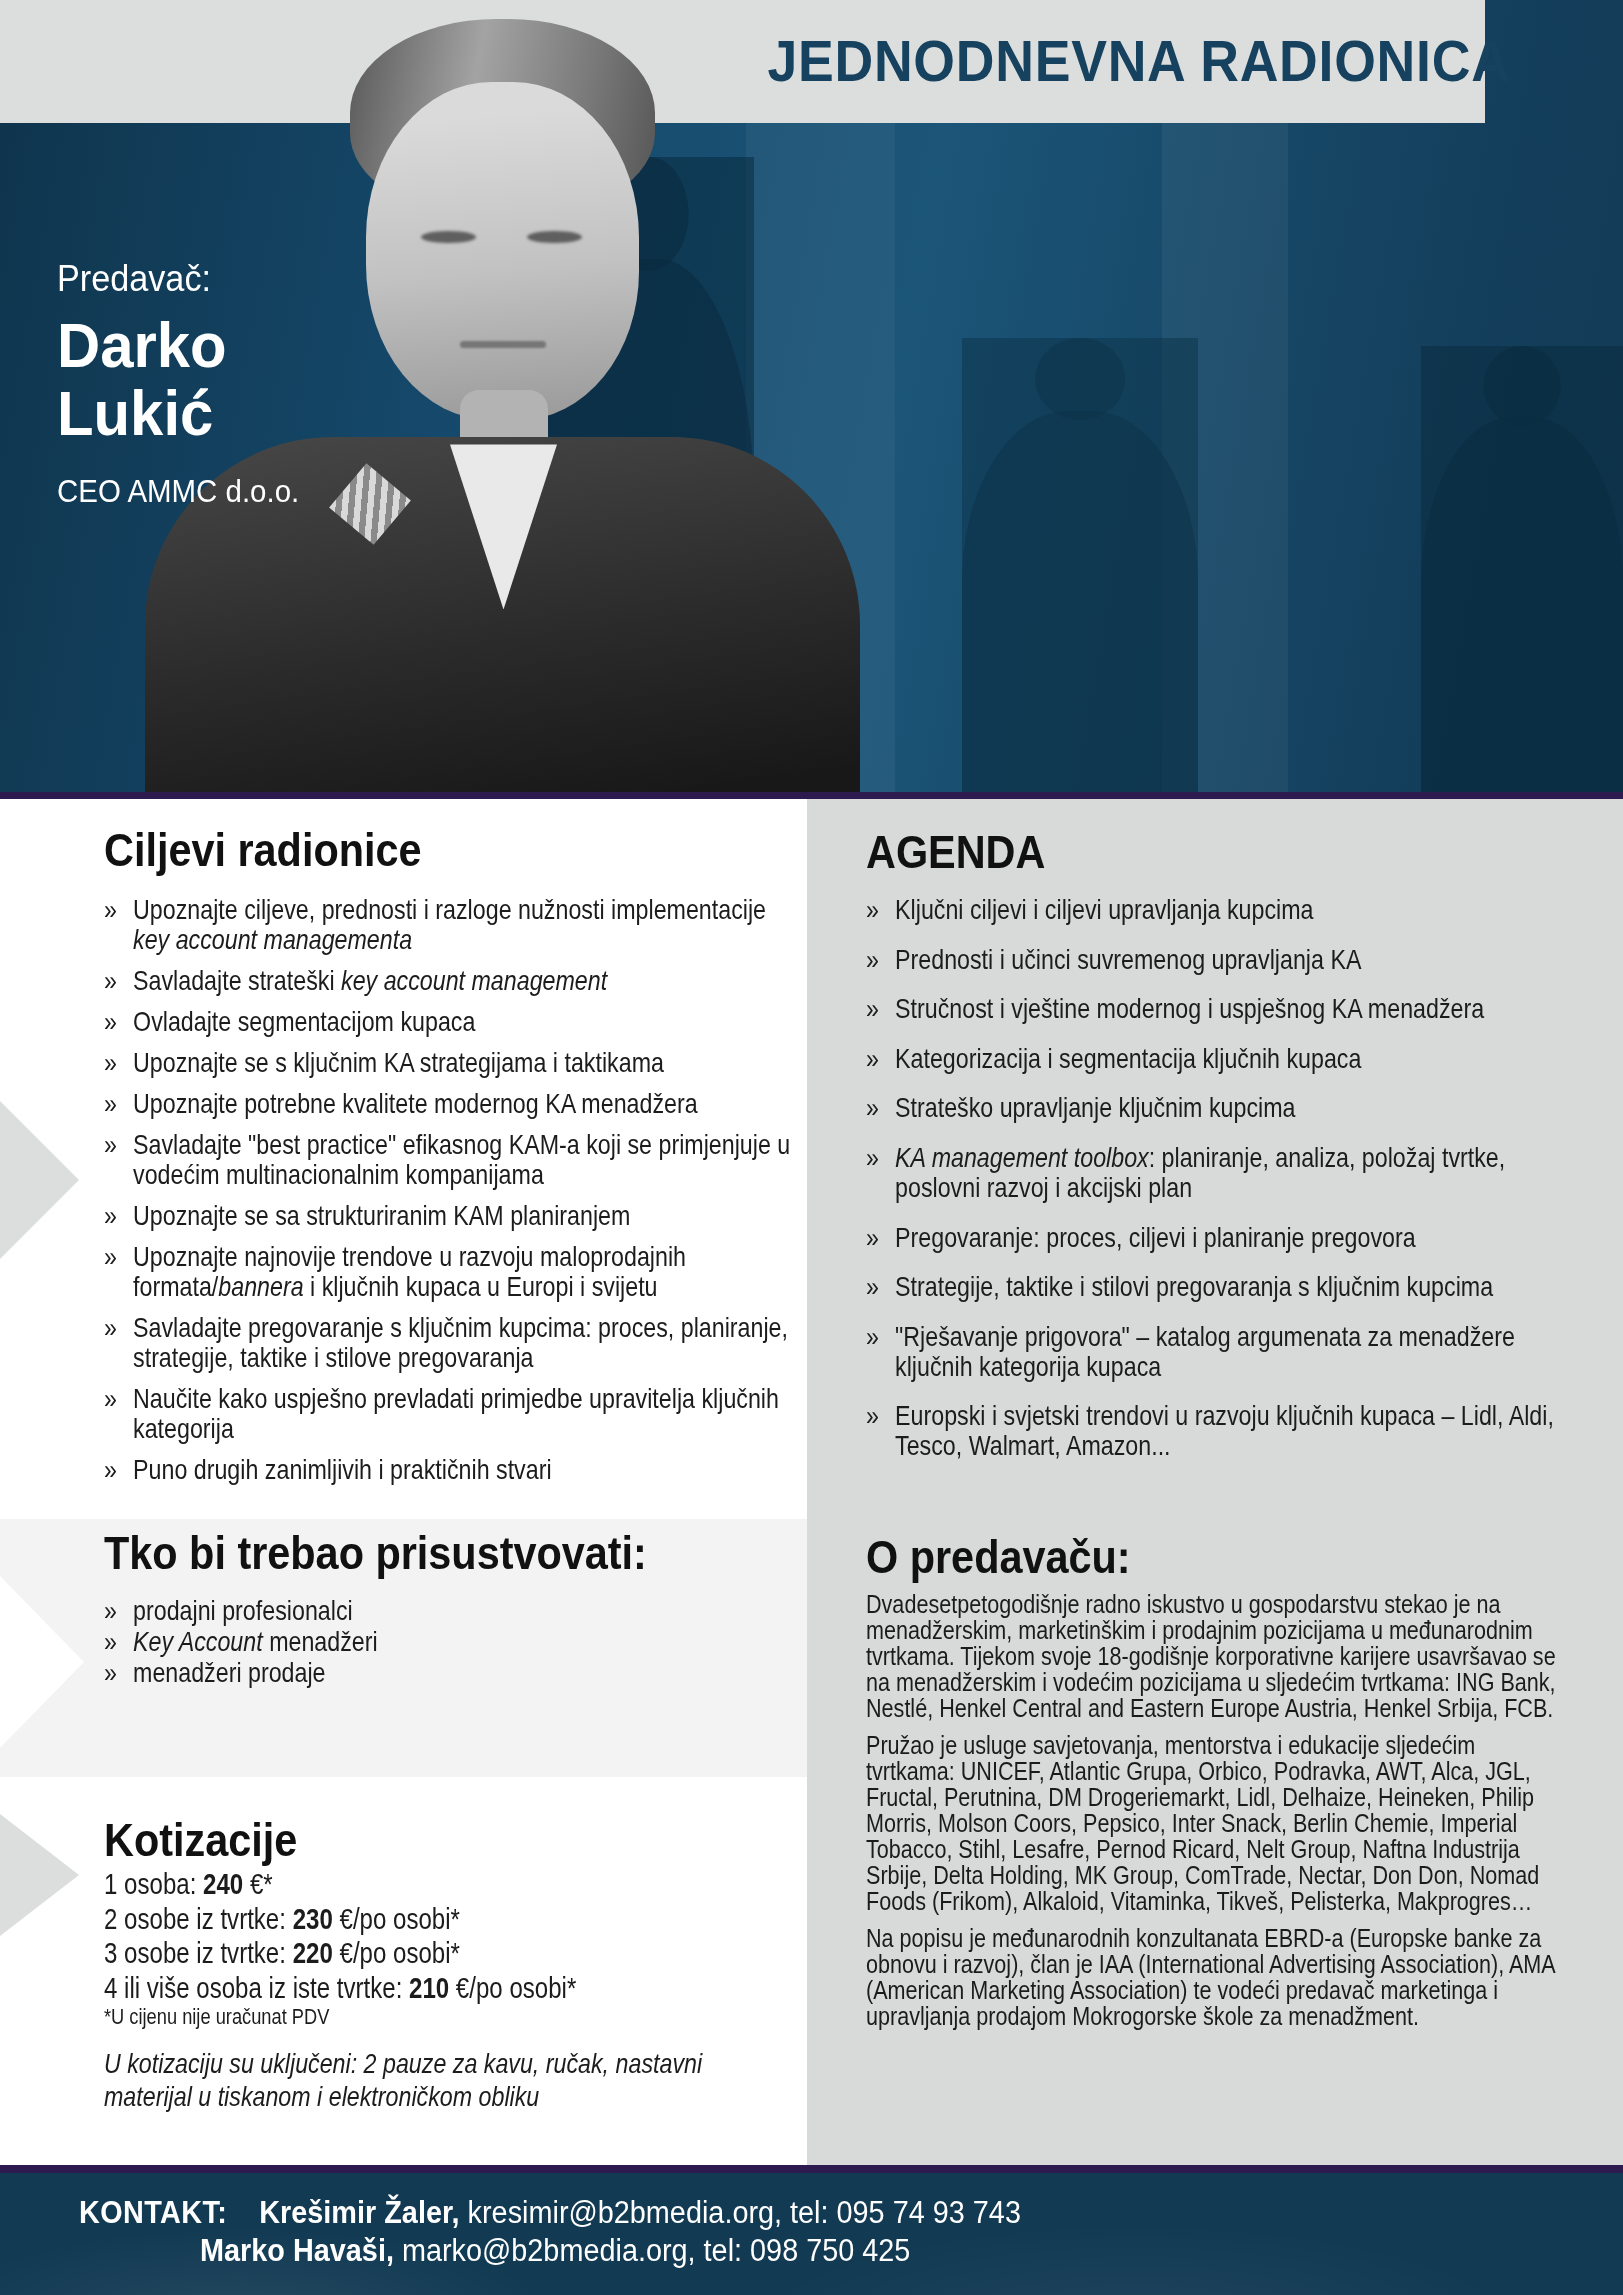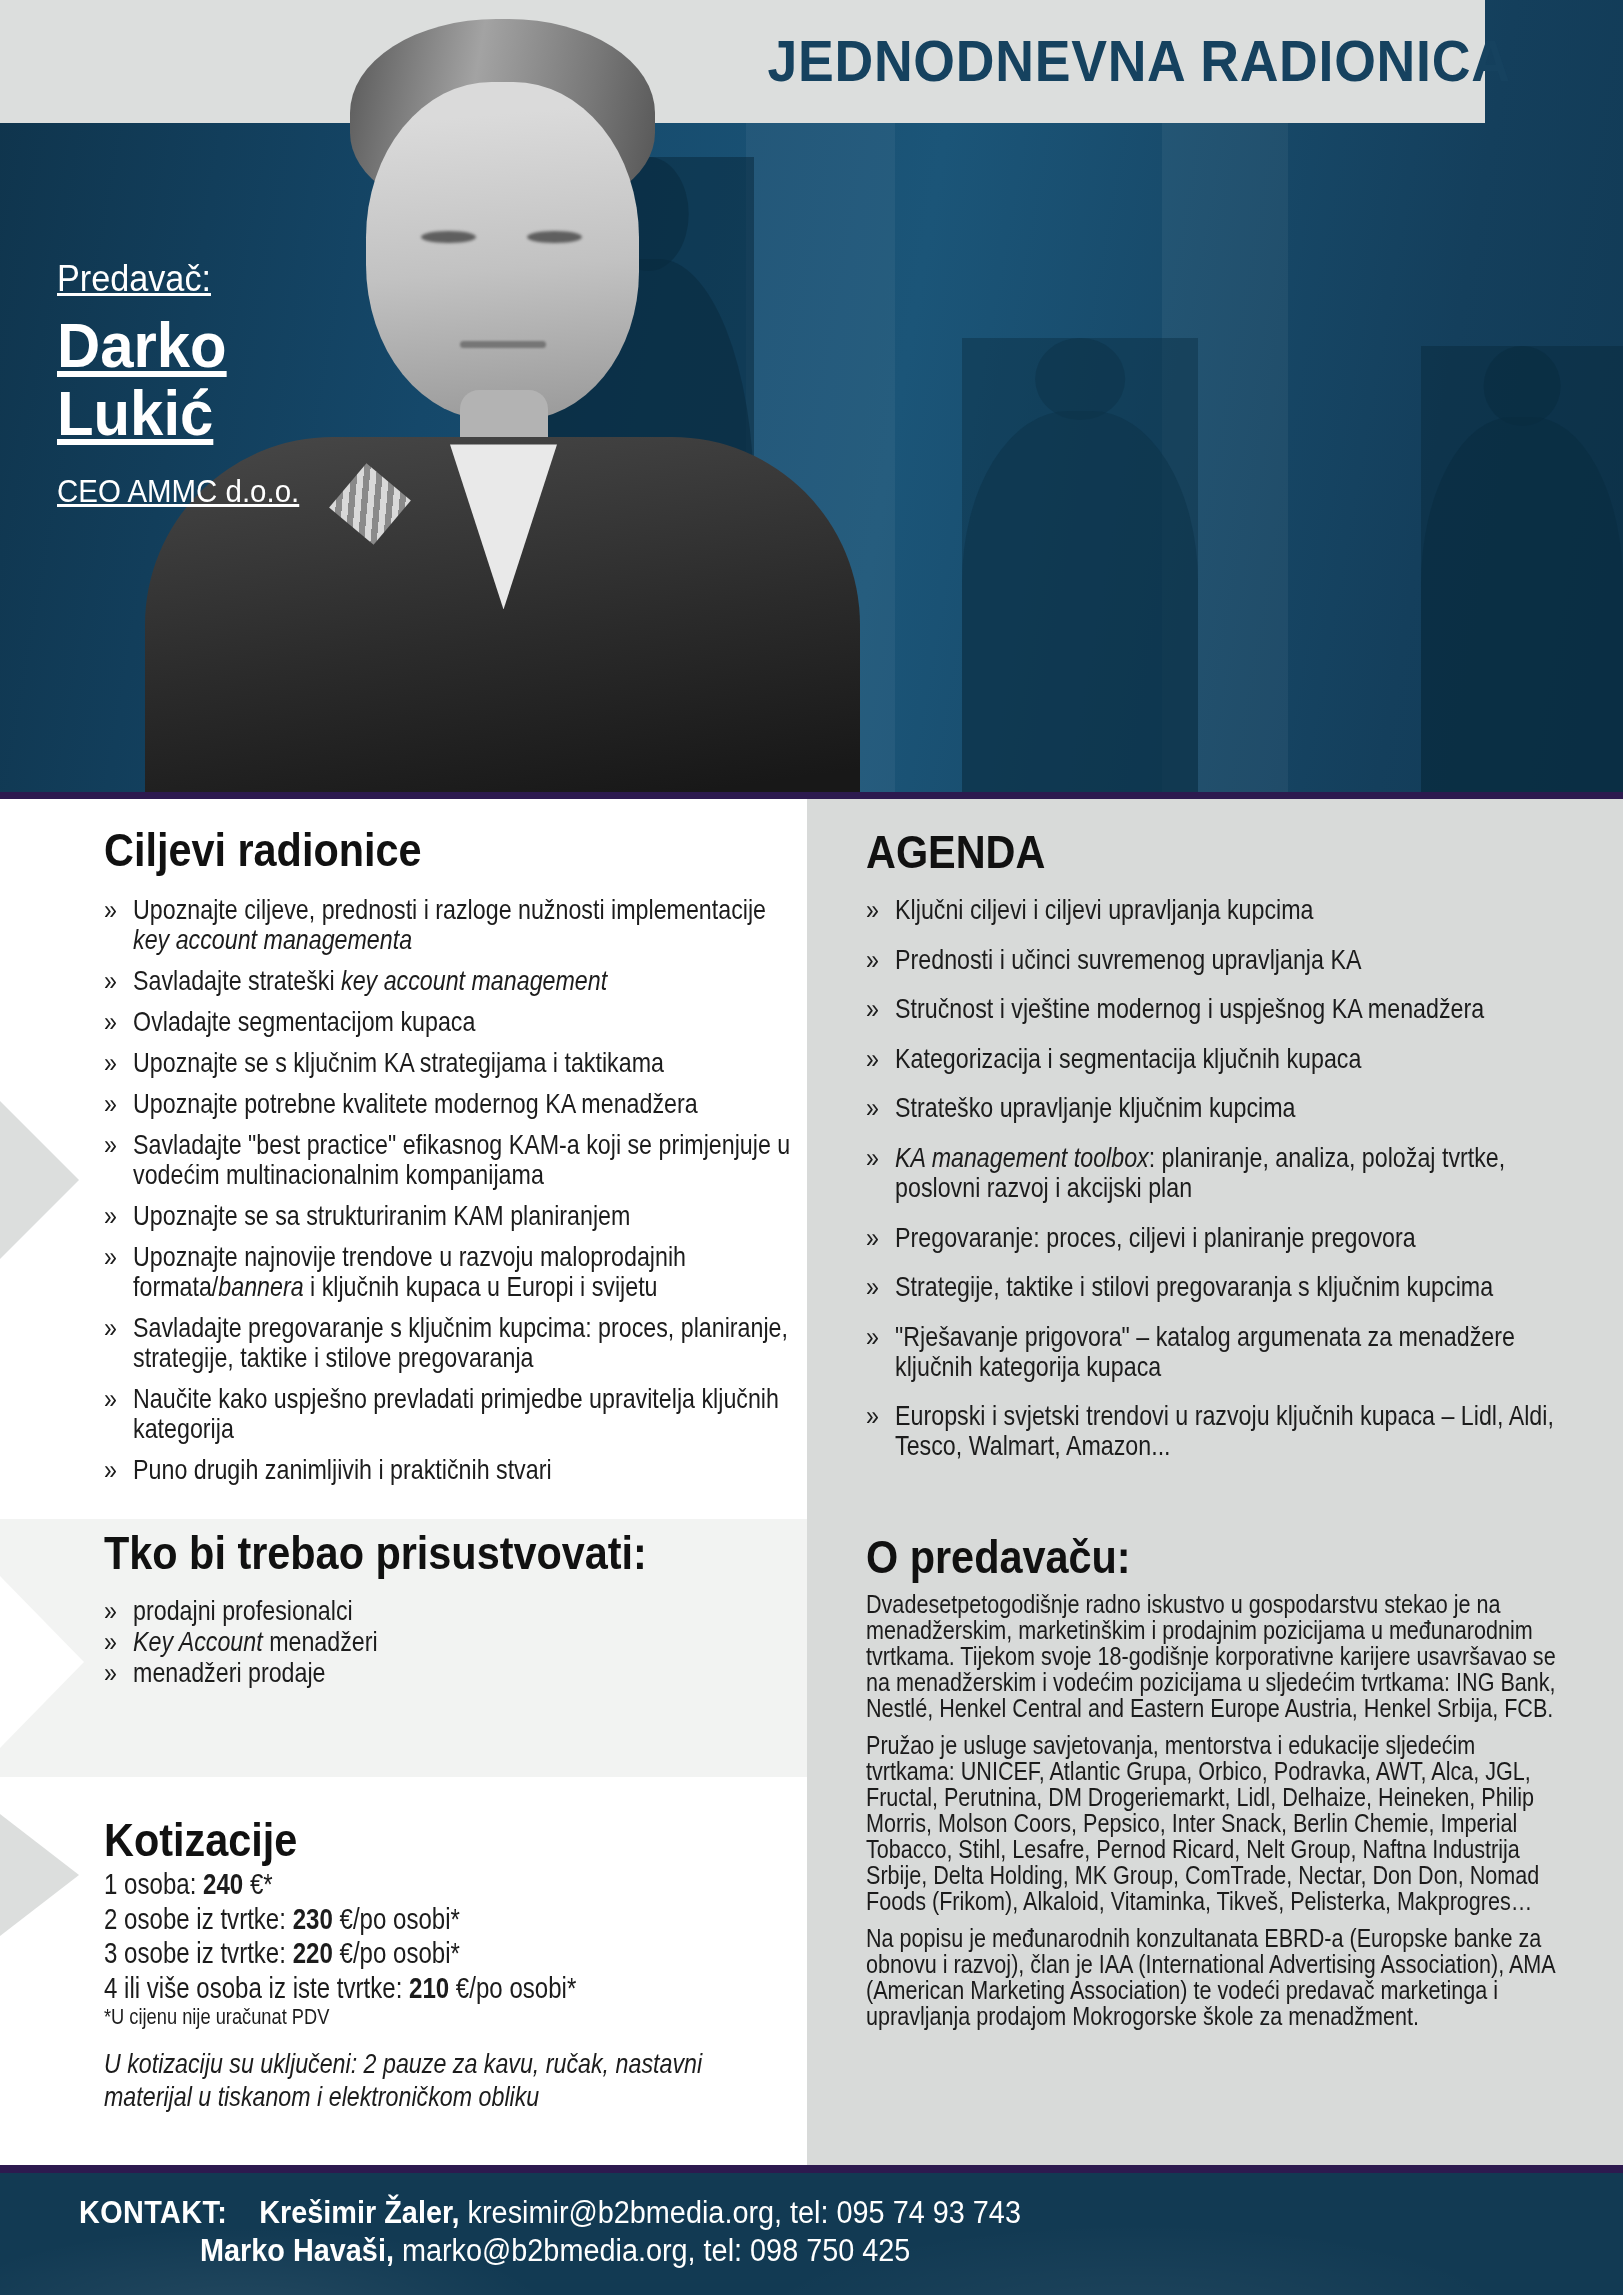--- a/index.html
+++ b/index.html
@@ -44,7 +44,7 @@
   .pocket-square{position:absolute;left:196px;top:38px;width:58px;height:58px;transform:rotate(40deg);
          background:repeating-linear-gradient(55deg,#d9d9d9 0 6.3px,#8a8a8a 6.3px 12.6px);}
 
-  .speaker-block{position:absolute;left:57px;top:258px;color:#fff;text-decoration:underline;}
+  .speaker-block{position:absolute;left:57px;top:258px;color:#fff;}
   .speaker-label{font-size:36px;transform:scaleX(.95);transform-origin:0 0;}
   .speaker-name{font-size:63px;font-weight:bold;line-height:68px;margin-top:11px;
                 transform:scaleX(.95);transform-origin:0 0;}

